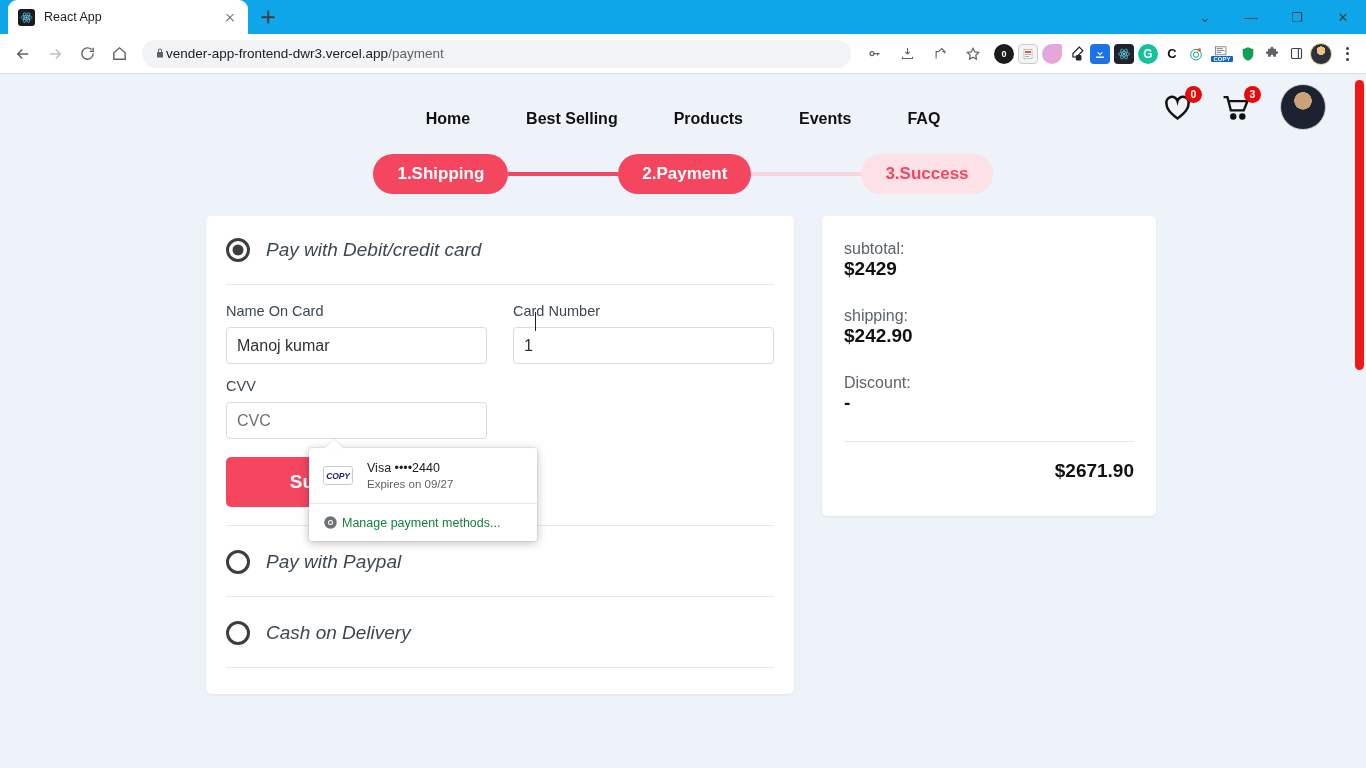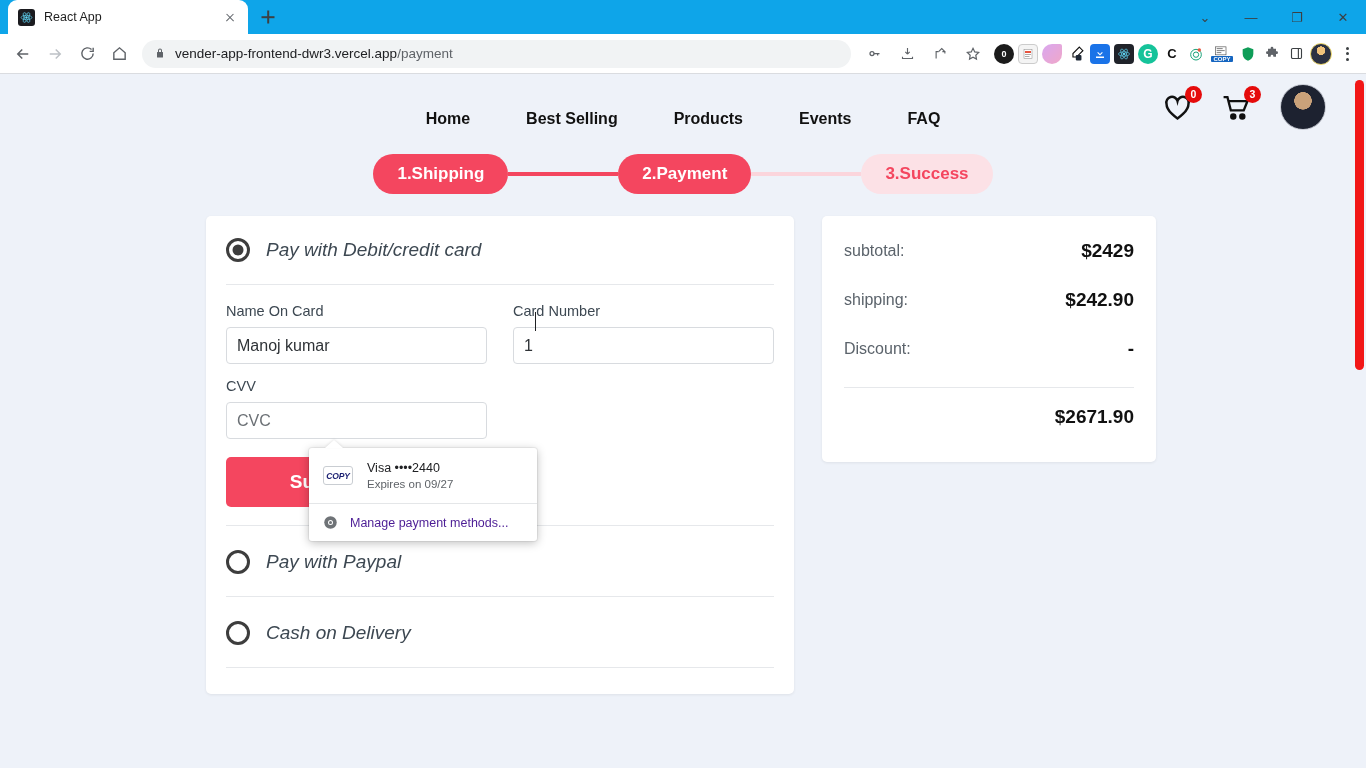--- a/index.html
+++ b/index.html
@@ -69,7 +69,7 @@
   .nav-btn.dim { color: #bdc1c6; }
   .omnibox {
     flex: 1; height: 28px; background: #f1f3f4; border-radius: 14px;
-    display: flex; align-items: center; padding: 0 12px; gap: 9px;
+    display: flex; align-items: center; padding: 0 12px; 
     margin: 0 6px; min-width: 0;
   }
   .omnibox-url {

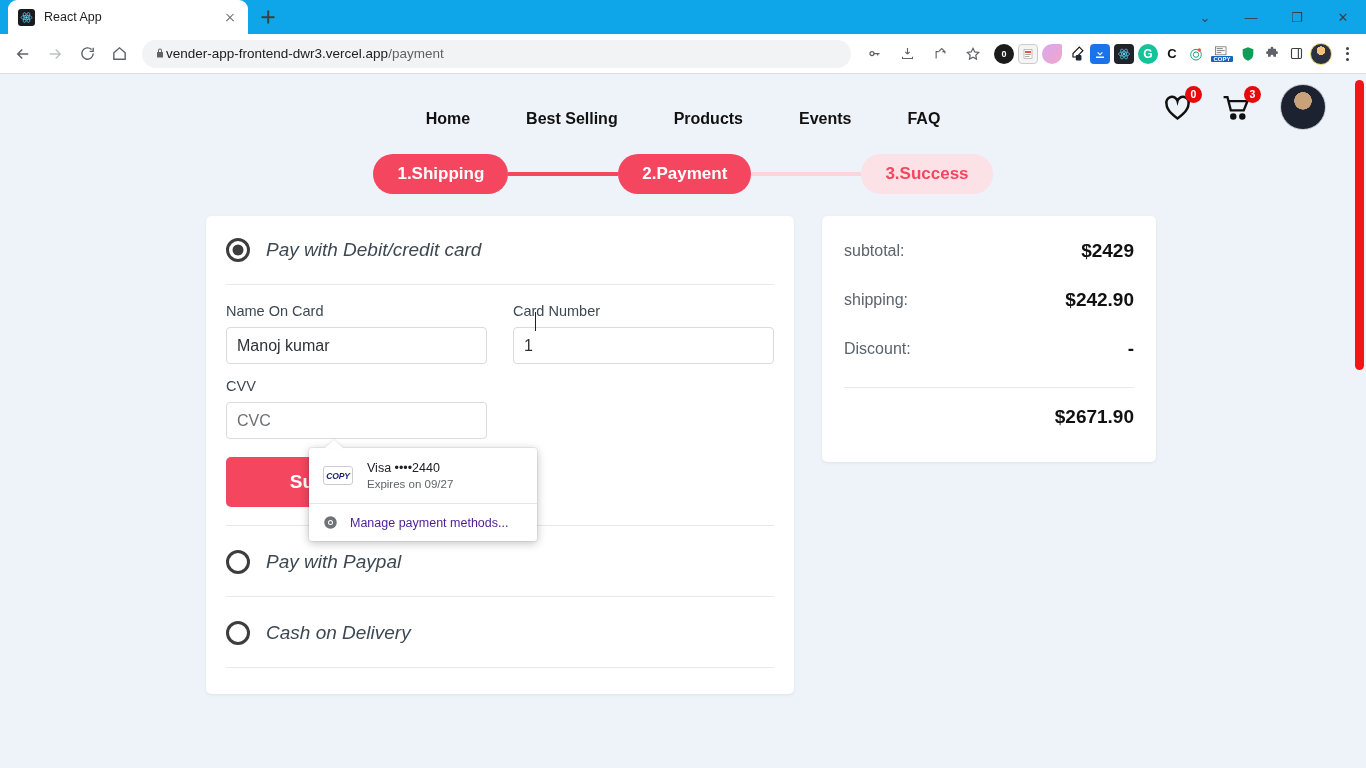--- a/index.html
+++ b/index.html
@@ -246,8 +246,9 @@
     box-shadow: 0 1px 3px rgba(0,0,0,.07); padding: 24px 22px 34px 22px;
   }
   .sum-row {
-    display: flex; justify-content: space-between; align-items: center;
+    display: flex; justify-content: space-between; align-items: flex-start;
     margin-bottom: 27px;
+    flex-direction: column;
   }
   .sum-label { font-size: 16px; color: #5b636b; }
   .sum-value { font-size: 19px; color: #111; font-weight: bold; }

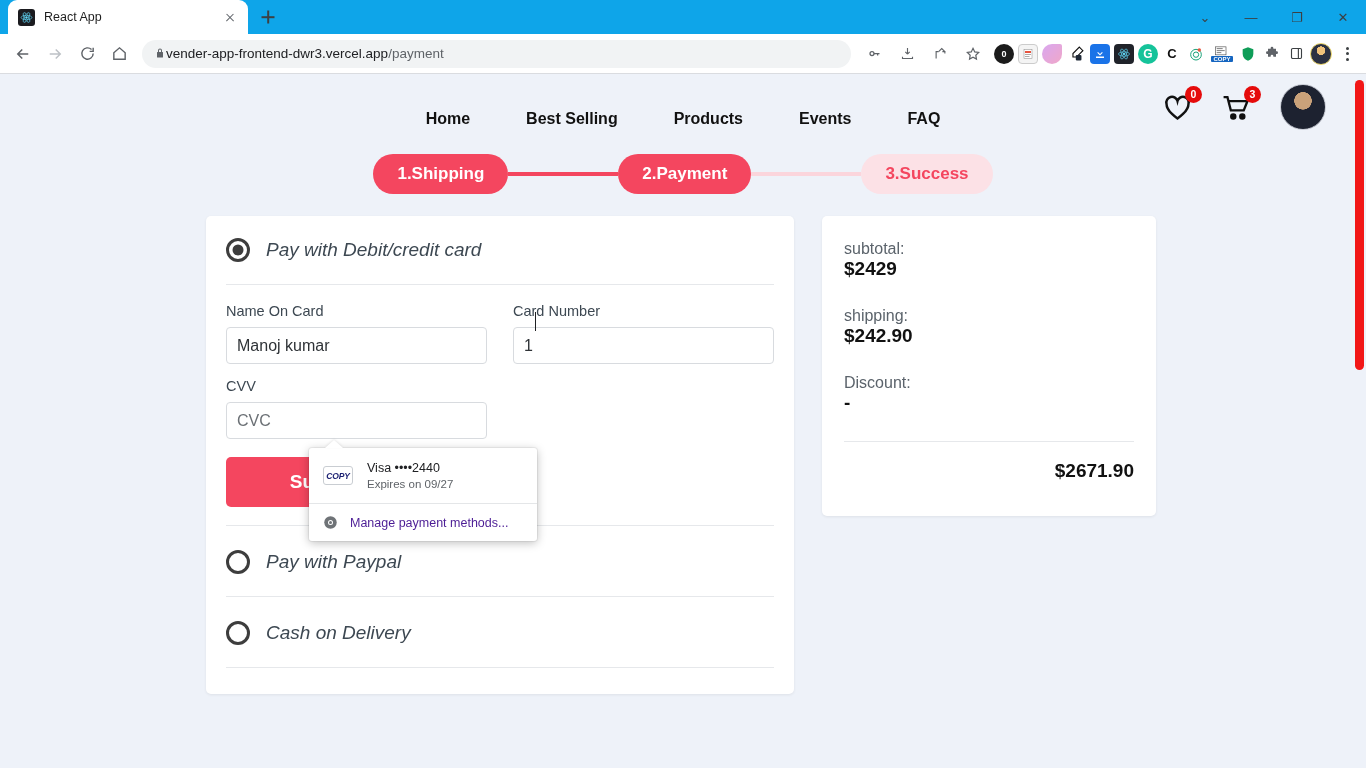--- a/index.html
+++ b/index.html
@@ -235,8 +235,8 @@
   .af-card-sub { font-size: 11.5px; color: #5f6368; margin-top: 3px; }
   .af-sep { height: 1px; background: #e4e6e8; }
   .af-manage {
-    display: flex; align-items: center; gap: 12px; padding: 11px 14px;
-    font-size: 12.5px; color: #4c1d95;
+    display: flex; align-items: center; gap: 4px; padding: 11px 14px;
+    font-size: 12.5px; color: #15803d;
   }
   .chrome-dot { width: 15px; height: 15px; flex: none; }
 

